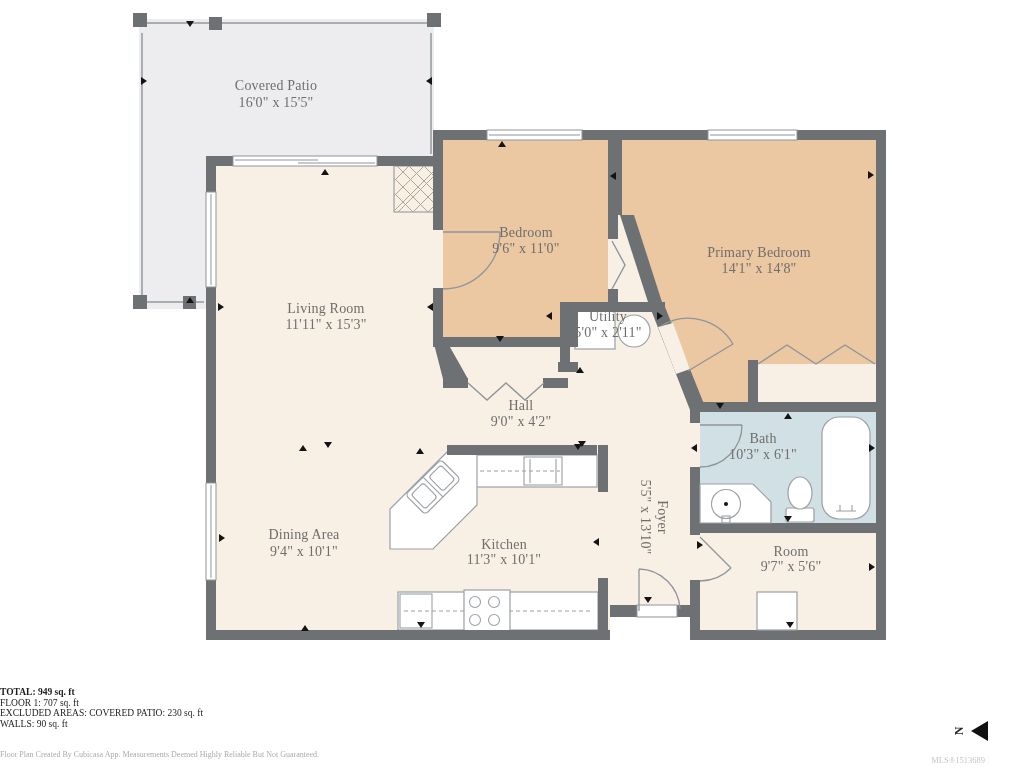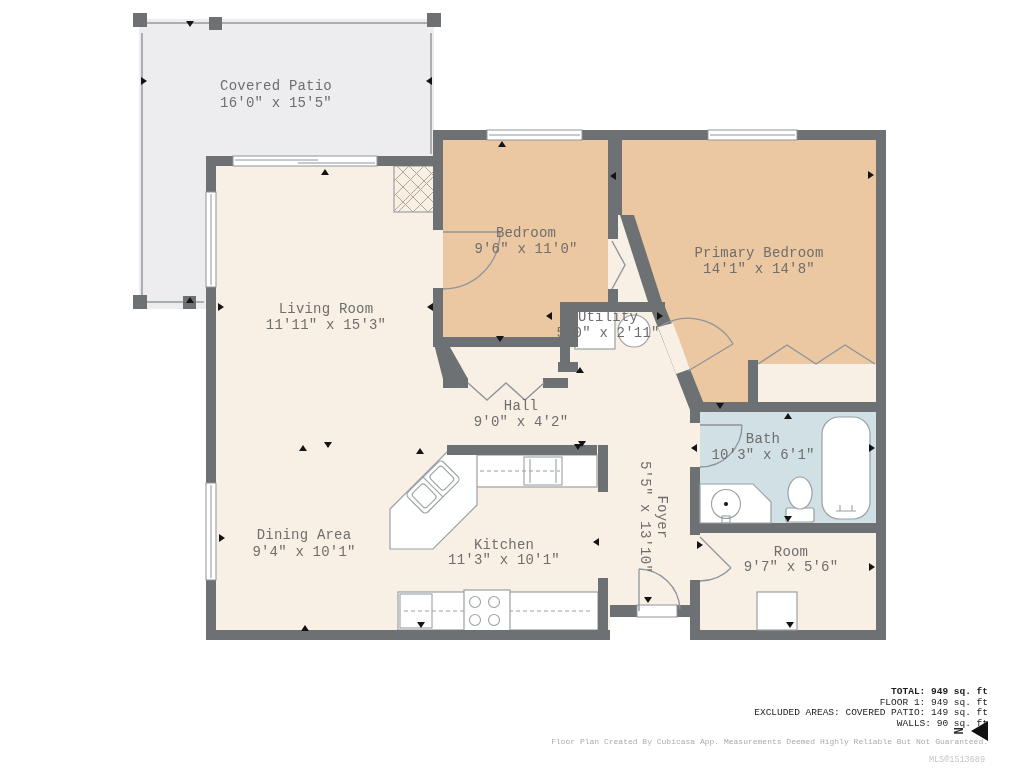--- a/index.html
+++ b/index.html
@@ -10,7 +10,7 @@
   }
   html,body{margin:0;padding:0;background:#fff;}
   .canvas{position:relative;width:988px;height:768px;background:#ffffff;
-          font-family:Liberation Mono, monospace;overflow:hidden;}
+          font-family:Liberation Serif, serif;overflow:hidden;}
   svg{position:absolute;left:0;top:0;}
   .wall{fill:var(--c-wall);shape-rendering:crispEdges;}
   .wallp{fill:var(--c-wall);}

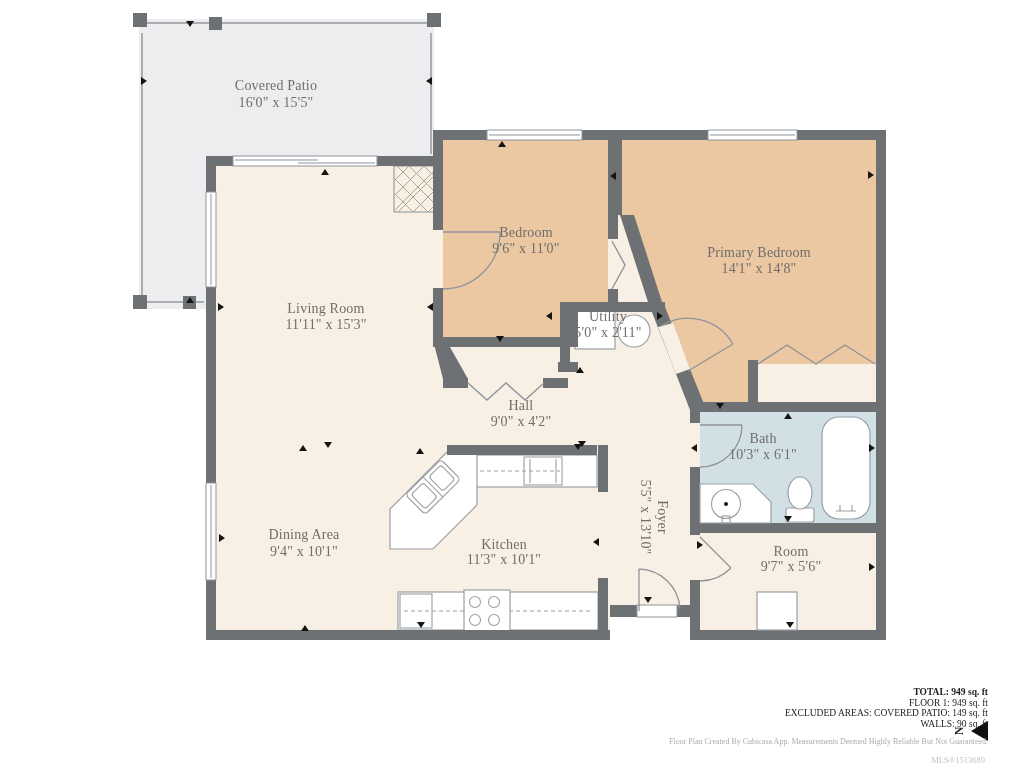--- a/index.html
+++ b/index.html
@@ -30,7 +30,7 @@
   .marker{fill:var(--c-marker);}
   .rlabel{fill:var(--c-label);font-size:14px;letter-spacing:.2px;}
   .gapfill{fill:var(--c-floor);}
-  .summary{position:absolute;top:687px;left:0;right:0;text-align:right;
+  .summary{position:absolute;top:687px;left:0;right:0;text-align:left;
            font-size:9.5px;line-height:10.5px;color:var(--c-text);}
   .summary .total{font-weight:bold;}
   .disclaimer{margin-top:8px;font-size:8px;color:var(--c-disclaimer);}

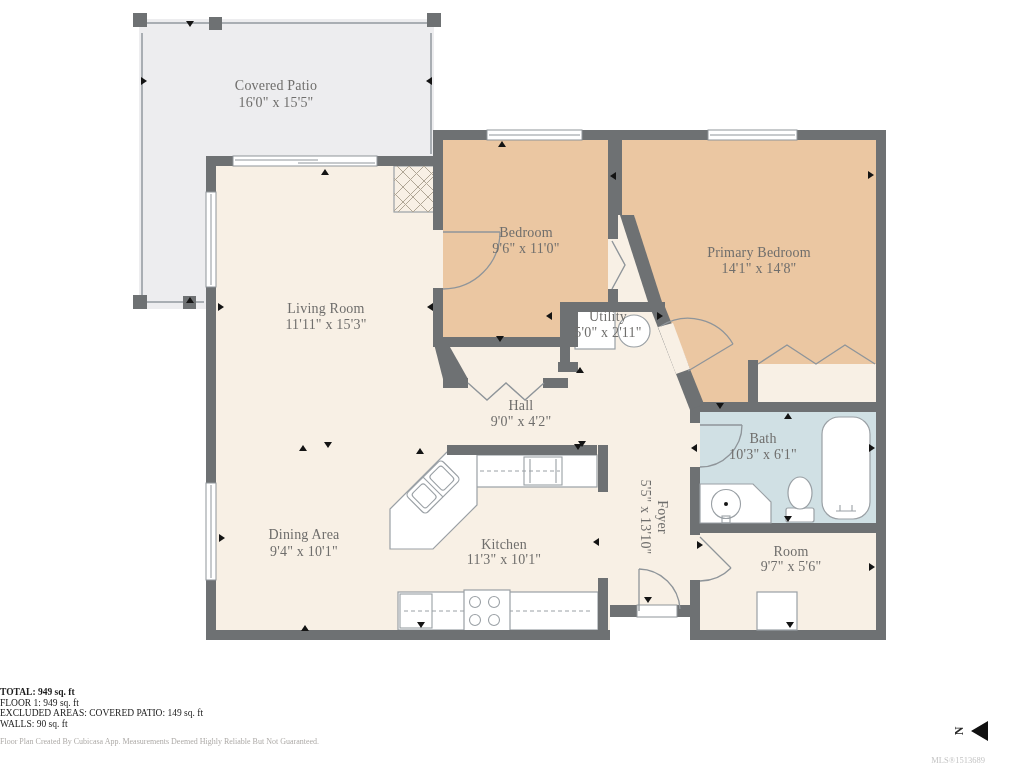--- a/index.html
+++ b/index.html
@@ -278,7 +278,7 @@
 
 <div class="summary">
   <div class="total">TOTAL: 949 sq. ft</div>
-  <div>FLOOR 1: 949 sq. ft</div>
+  <div>FLOOR 1: 707 sq. ft</div>
   <div>EXCLUDED AREAS: COVERED PATIO: 149 sq. ft</div>
   <div>WALLS: 90 sq. ft</div>
   <div class="disclaimer">Floor Plan Created By Cubicasa App. Measurements Deemed Highly Reliable But Not Guaranteed.</div>

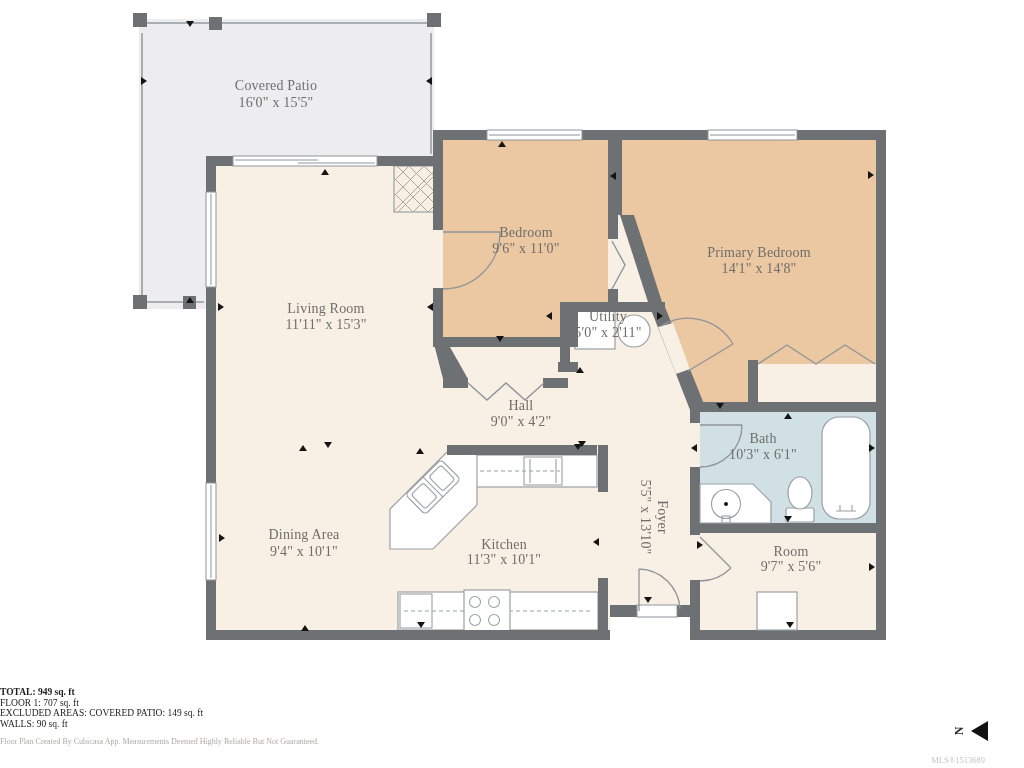--- a/index.html
+++ b/index.html
@@ -279,7 +279,7 @@
 <div class="summary">
   <div class="total">TOTAL: 949 sq. ft</div>
   <div>FLOOR 1: 707 sq. ft</div>
-  <div>EXCLUDED AREAS: COVERED PATIO: 149 sq. ft</div>
+  <div>EXCLUDED AREAS: COVERED PATIO: 230 sq. ft</div>
   <div>WALLS: 90 sq. ft</div>
   <div class="disclaimer">Floor Plan Created By Cubicasa App. Measurements Deemed Highly Reliable But Not Guaranteed.</div>
 </div>

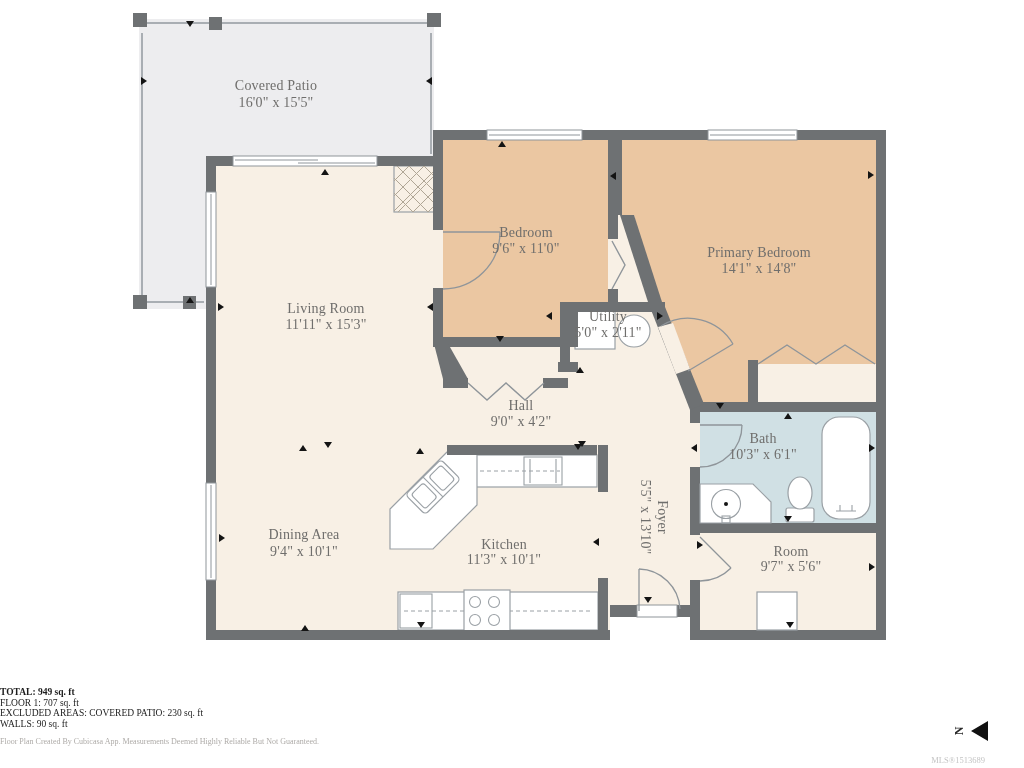--- a/index.html
+++ b/index.html
@@ -33,7 +33,7 @@
   .summary{position:absolute;top:687px;left:0;right:0;text-align:left;
            font-size:9.5px;line-height:10.5px;color:var(--c-text);}
   .summary .total{font-weight:bold;}
-  .disclaimer{margin-top:8px;font-size:8px;color:var(--c-disclaimer);}
+  .disclaimer{margin-top:21px;font-size:8px;color:var(--c-disclaimer);}
   .mls{position:absolute;right:3px;bottom:3px;font-size:8.5px;color:var(--c-mls);}
   .ntext{fill:#2b2b2b;font-size:12px;font-weight:bold;}
   .narrow{fill:#111111;}

